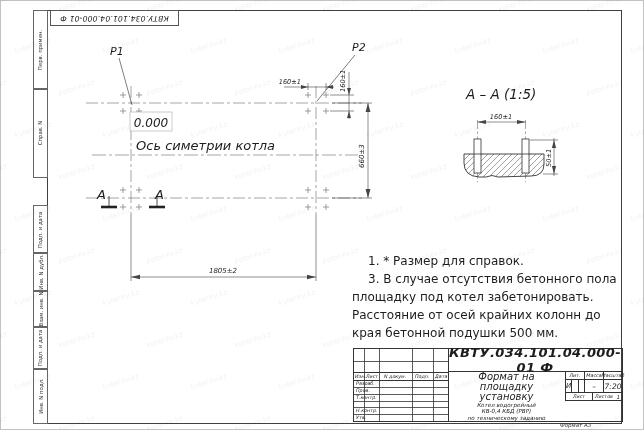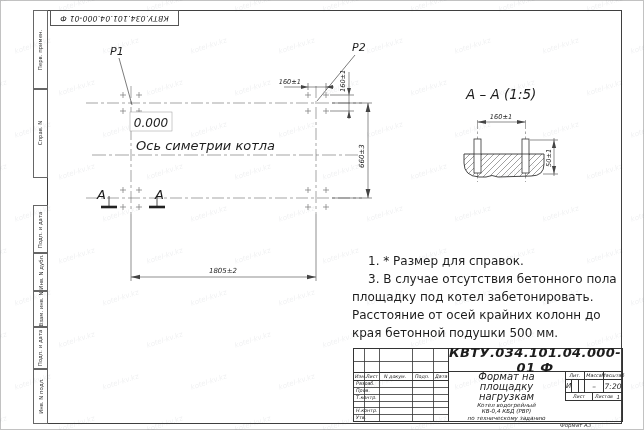--- a/index.html
+++ b/index.html
@@ -340,7 +340,7 @@
     <div id="tb-title" class="cell ctr">
       <div>Формат на</div>
       <div>площадку</div>
-      <div>нагрузкам</div>
+      <div>установку</div>
     </div>
     <div id="tb-sub" class="cell ctr">
       <div>Котел водогрейный</div>

